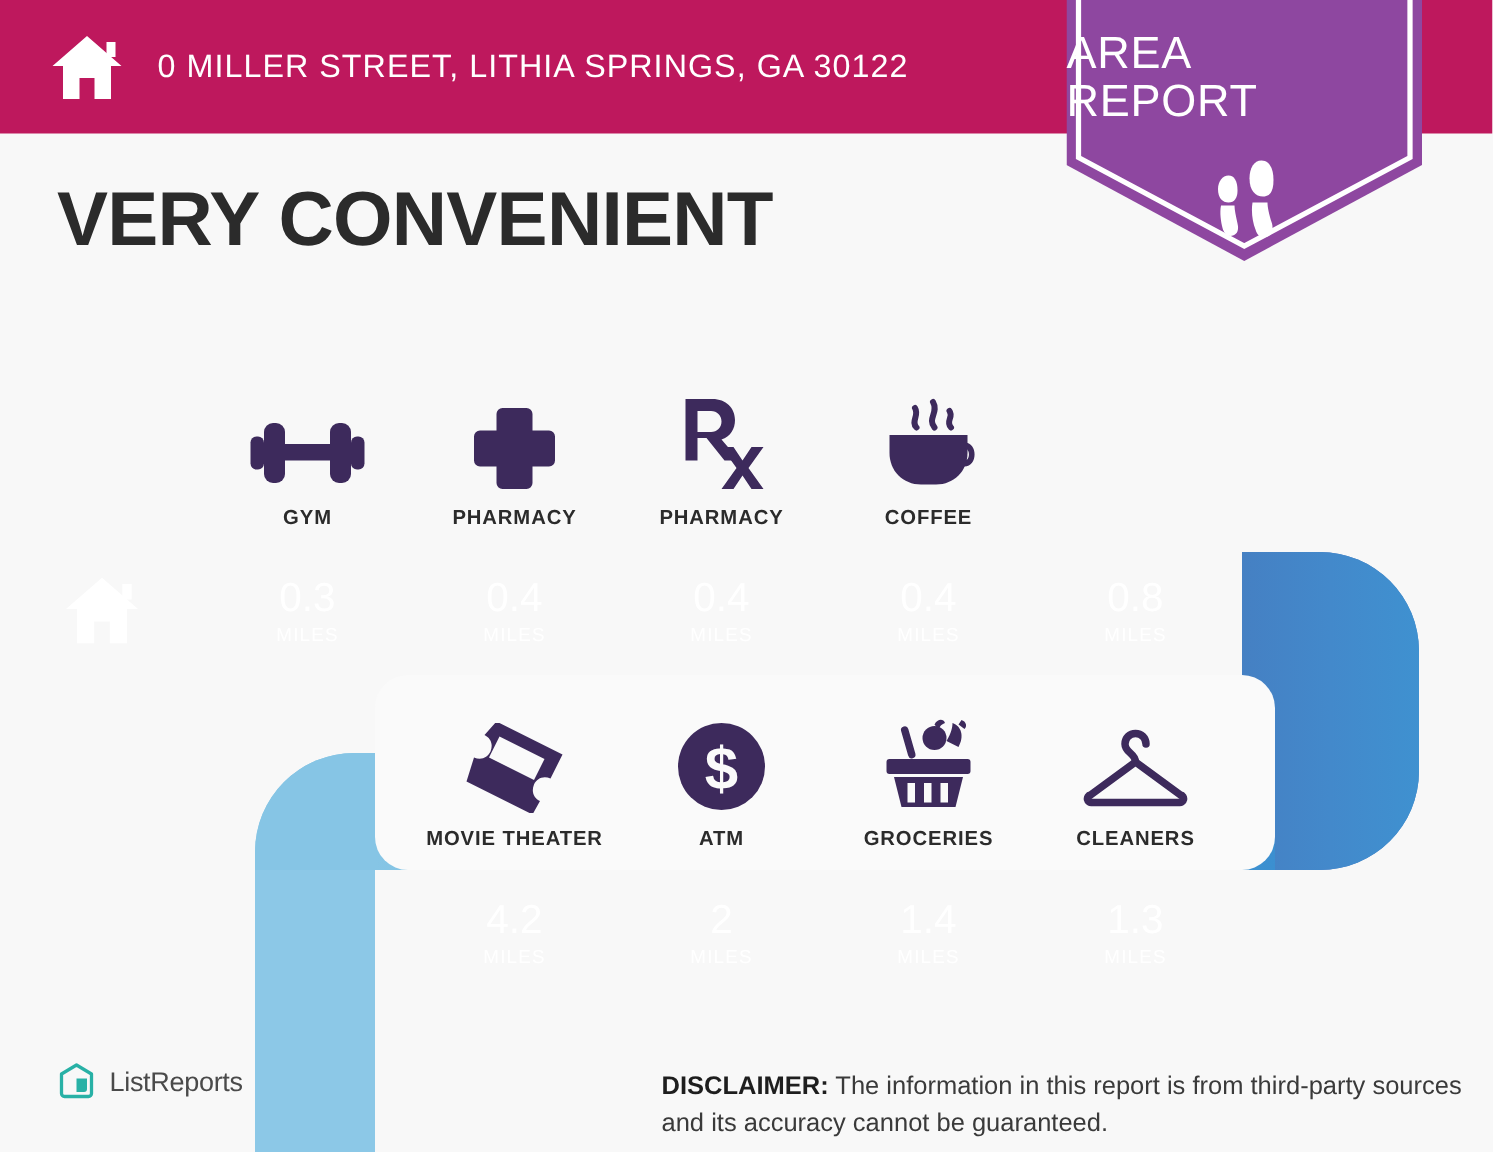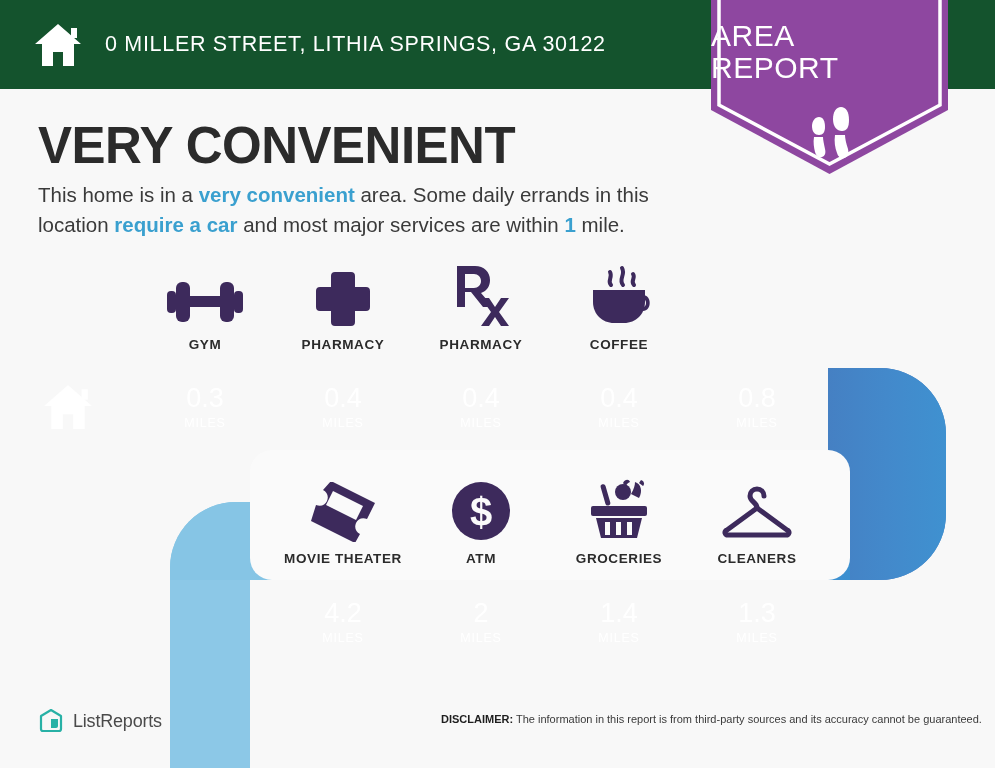--- a/index.html
+++ b/index.html
@@ -14,7 +14,7 @@
   
   .header {
     position: absolute; left: 0; top: 0; width: 995px; height: 89px;
-    background: #14532d;
+    background: #be185d;
   }
   .header-inner { display: flex; align-items: center; height: 89px; padding-left: 33px; }
   .home-icon-head { width: 50px; height: 46px; flex: 0 0 auto; }

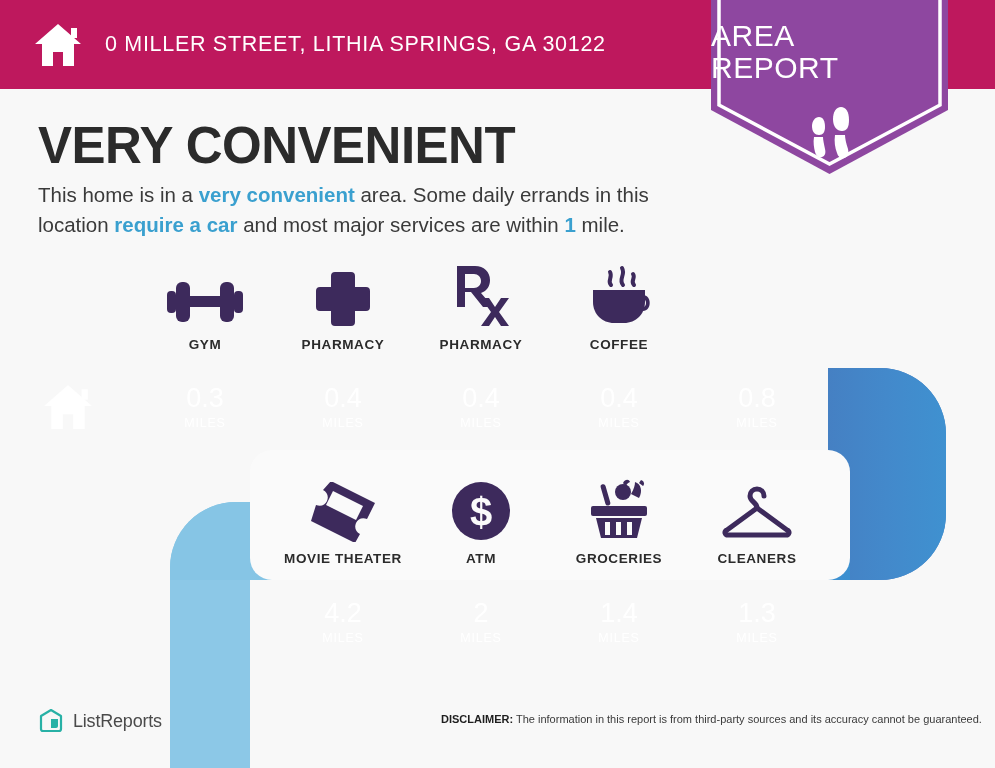--- a/index.html
+++ b/index.html
@@ -165,9 +165,6 @@
   </div>
 
   <div class="title">VERY CONVENIENT</div>
-  <div class="subtitle">
-    <span>This home is in a </span><span class="hl">very convenient</span><span> area. Some daily errands in this location </span><span class="hl">require a car</span><span> and most major services are within </span><span class="hl">1</span><span> mile.</span>
-  </div>
 
   <div class="iconrow iconrow-1">
     <div class="iconcell">

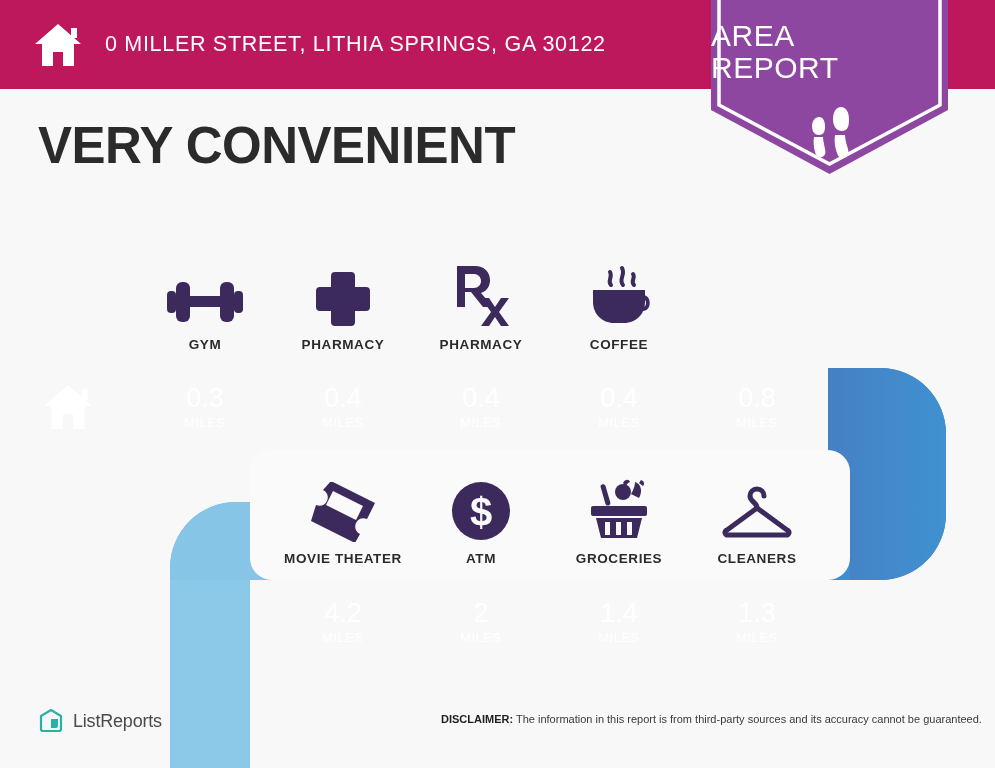--- a/index.html
+++ b/index.html
@@ -90,7 +90,7 @@
   .footer-logo .lname { margin-left: 9px; font-size: 18px; color: #4a4a4a; letter-spacing: -0.2px; }
   .disclaimer {
     position: absolute; left: 441px; top: 712px; width: 545px; z-index: 5;
-    font-size: 11px; color: #3a3a3a; line-height: 1.45;
+    font-size: 17px; color: #3a3a3a; line-height: 1.45;
   }
   .disclaimer b { color: #1e1e1e; }
 </style>

